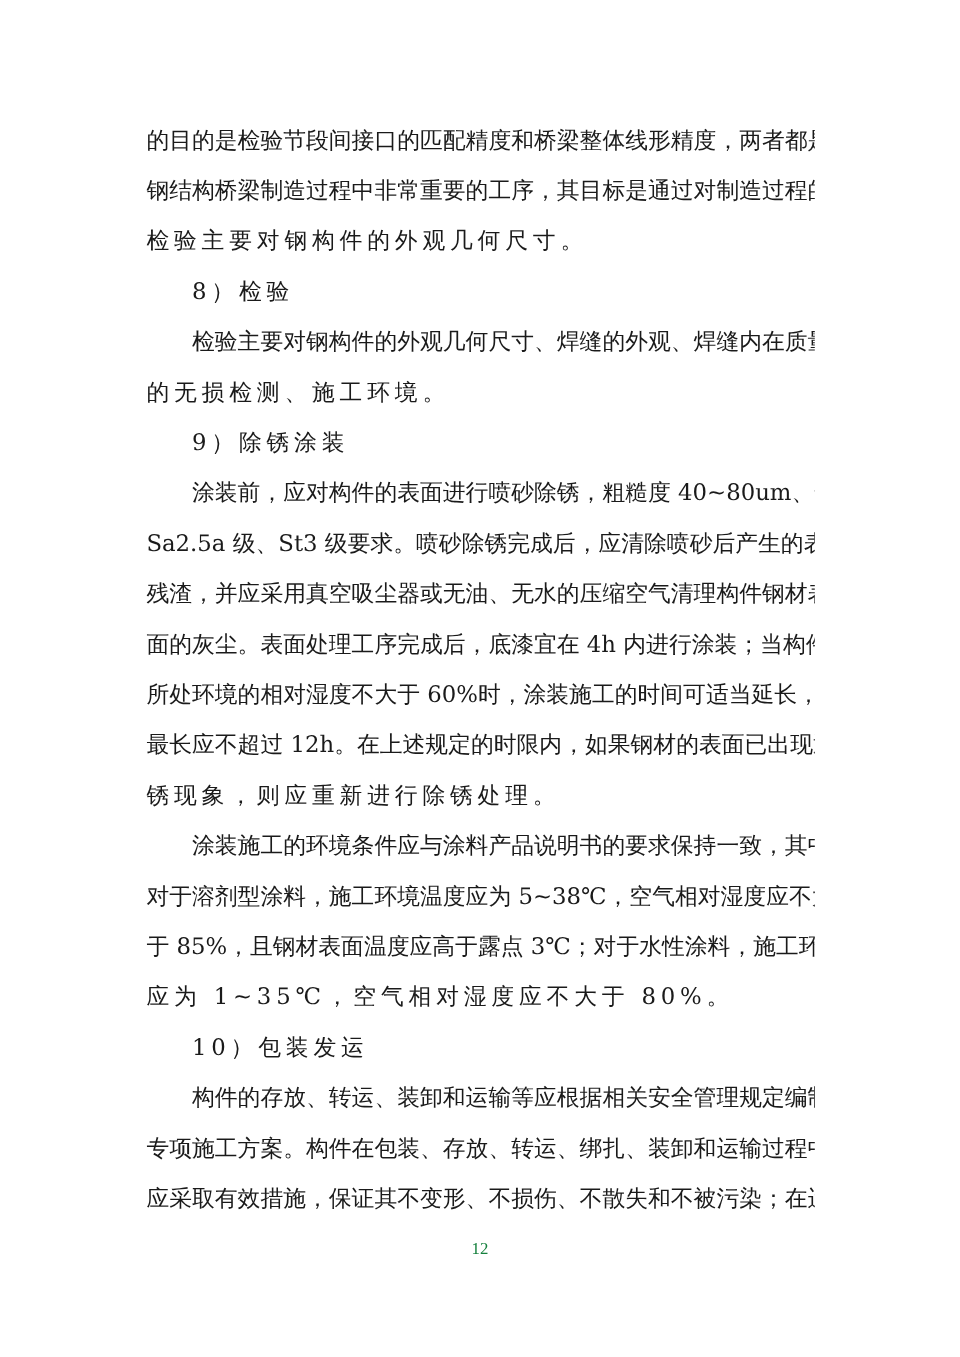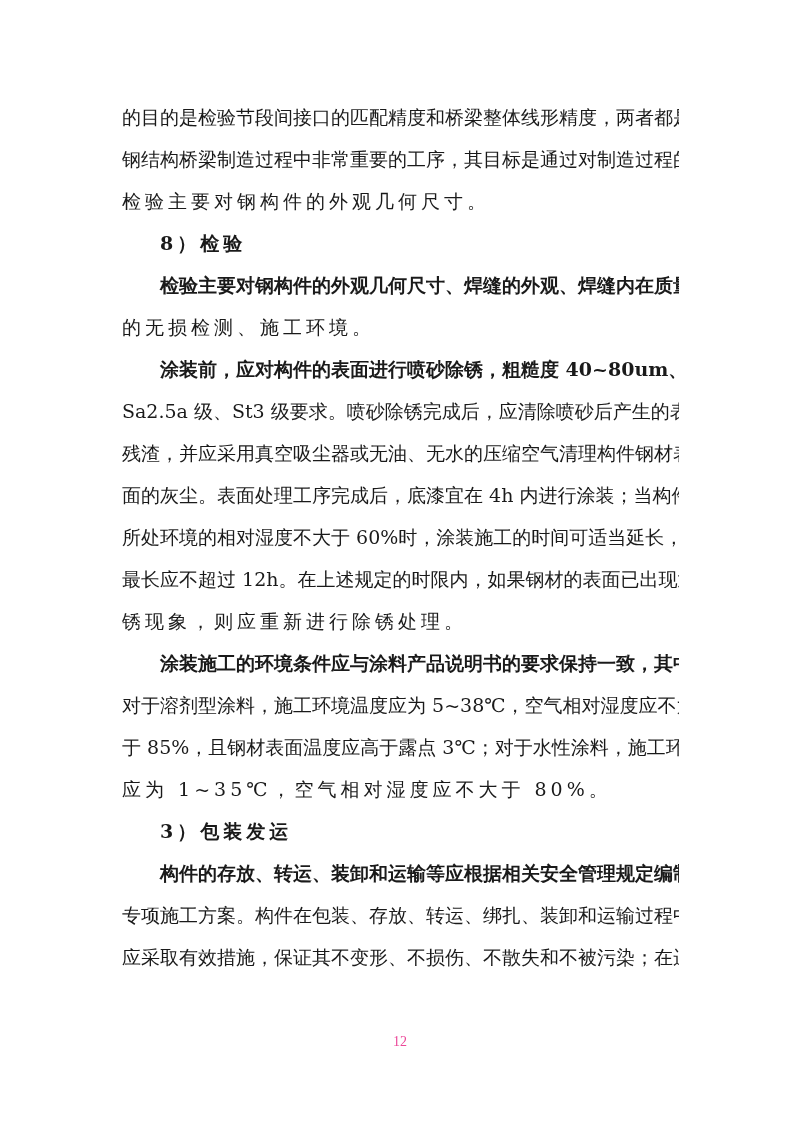--- a/index.html
+++ b/index.html
@@ -40,7 +40,6 @@
     }
     .line.indent {
       padding-left: 38px;
-      font-weight: bold;
     }
     .line.last {
       text-align-last: left;

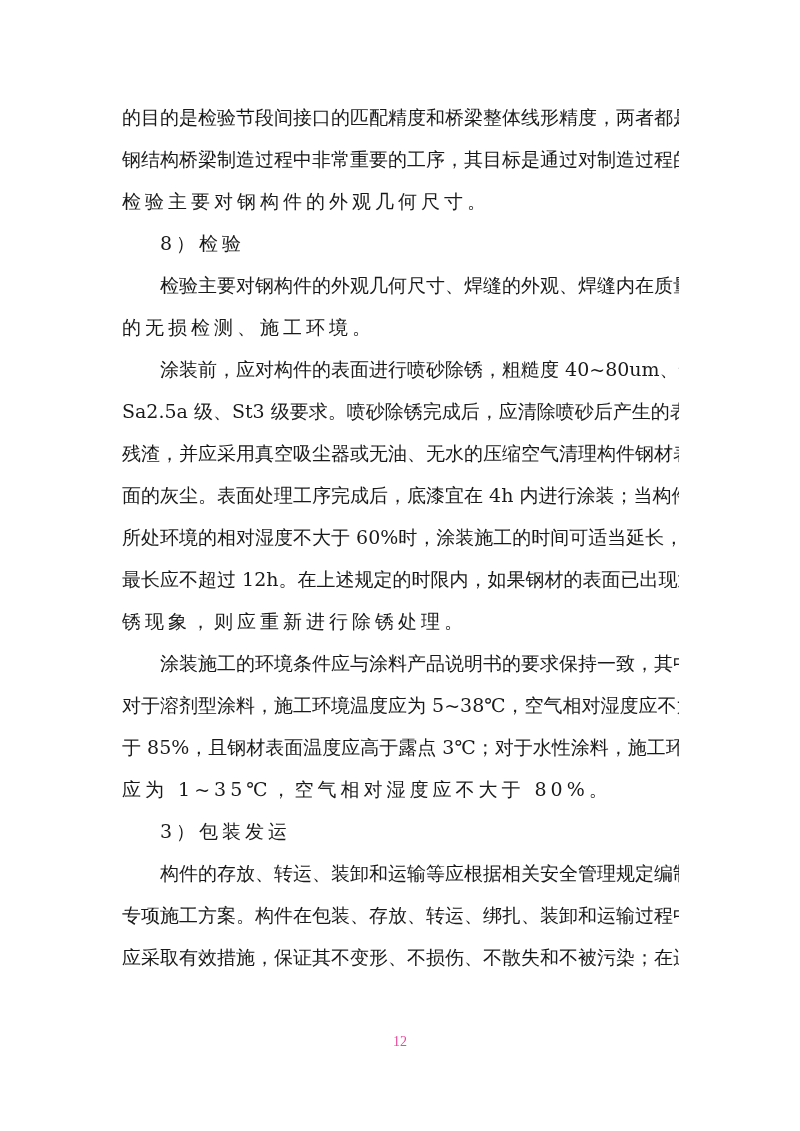--- a/index.html
+++ b/index.html
@@ -71,6 +71,7 @@
     <div class="line indent heading">8）检验</div>
     <div class="line indent"><span style="white-space: nowrap;">检验主要对钢构件的外观几何尺寸、焊缝的外观、焊缝内在质量</span></div>
     <div class="line last">的无损检测、施工环境。</div>
+    <div class="line indent heading">9）除锈涂装</div>
     <div class="line indent"><span style="white-space: nowrap;">涂装前，应对构件的表面进行喷砂除锈，粗糙度 40~80um、达</span></div>
     <div class="line full"><span style="white-space: nowrap;">Sa2.5a 级、St3 级要求。喷砂除锈完成后，应清除喷砂后产生的表面</span></div>
     <div class="line full"><span style="white-space: nowrap;">残渣，并应采用真空吸尘器或无油、无水的压缩空气清理构件钢材表</span></div>

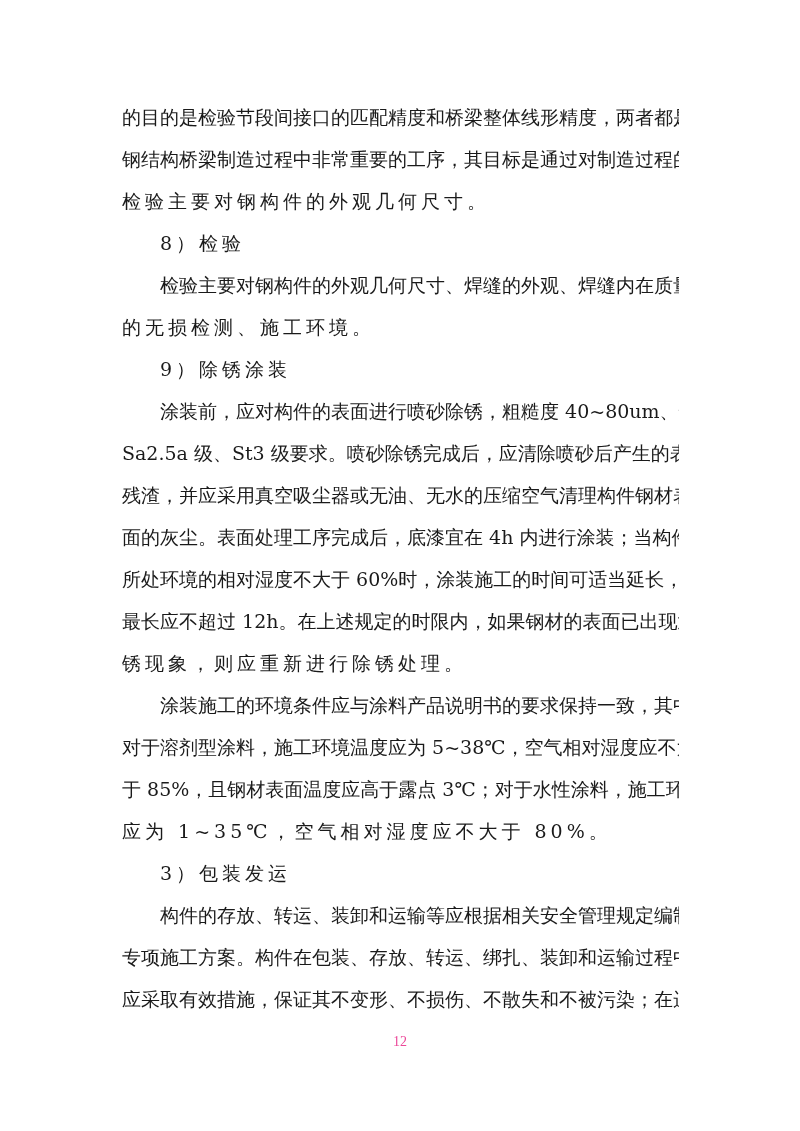--- a/index.html
+++ b/index.html
@@ -83,7 +83,7 @@
     <div class="line full"><span style="white-space: nowrap;">对于溶剂型涂料，施工环境温度应为 5~38℃，空气相对湿度应不大</span></div>
     <div class="line full"><span style="white-space: nowrap;">于 85%，且钢材表面温度应高于露点 3℃；对于水性涂料，施工环境</span></div>
     <div class="line last">应为 1~35℃，空气相对湿度应不大于 80%。</div>
-    <div class="line indent heading">3）包装发运</div>
+    <div class="line indent heading">10）包装发运</div>
     <div class="line indent"><span style="white-space: nowrap;">构件的存放、转运、装卸和运输等应根据相关安全管理规定编制</span></div>
     <div class="line full"><span style="white-space: nowrap;">专项施工方案。构件在包装、存放、转运、绑扎、装卸和运输过程中，</span></div>
     <div class="line full"><span style="white-space: nowrap;">应采取有效措施，保证其不变形、不损伤、不散失和不被污染；在运</span></div>

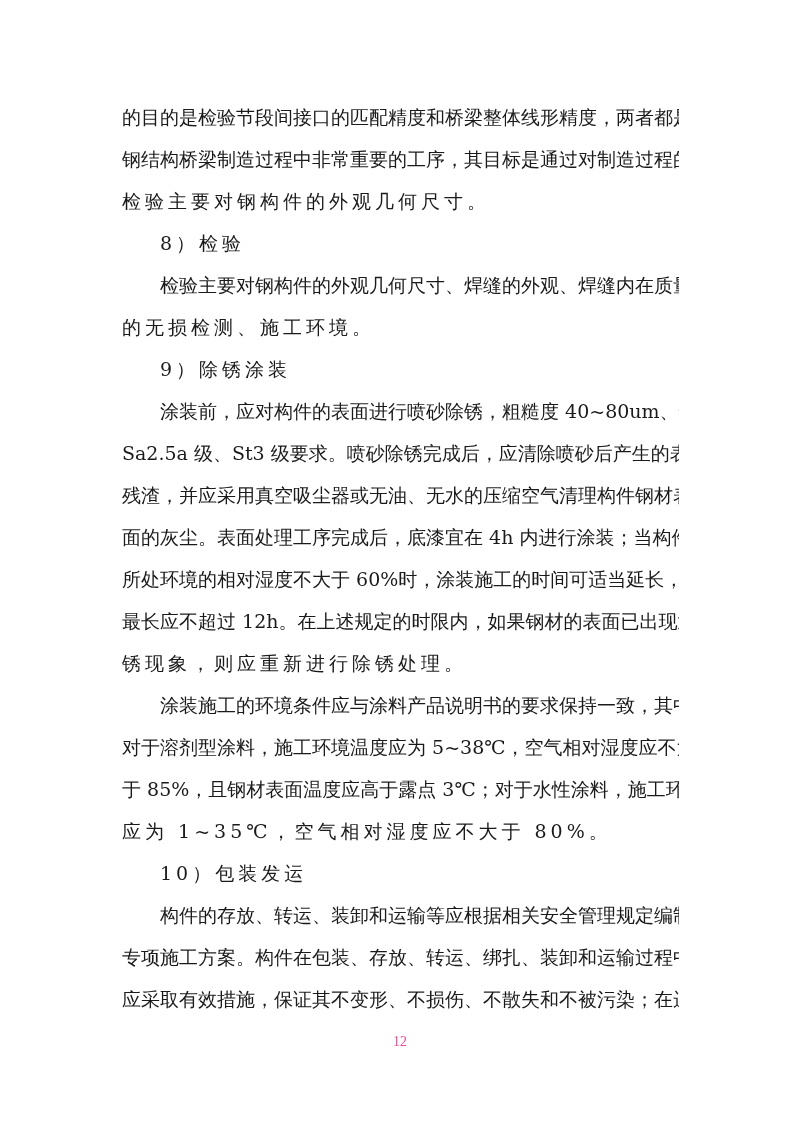--- a/index.html
+++ b/index.html
@@ -57,7 +57,7 @@
       text-align: center;
       font-family: "Liberation Serif", "DejaVu Serif", serif;
       font-size: 14px;
-      color: #ec4899;
+      color: #15803d;
     }
   </style>
 </head>

